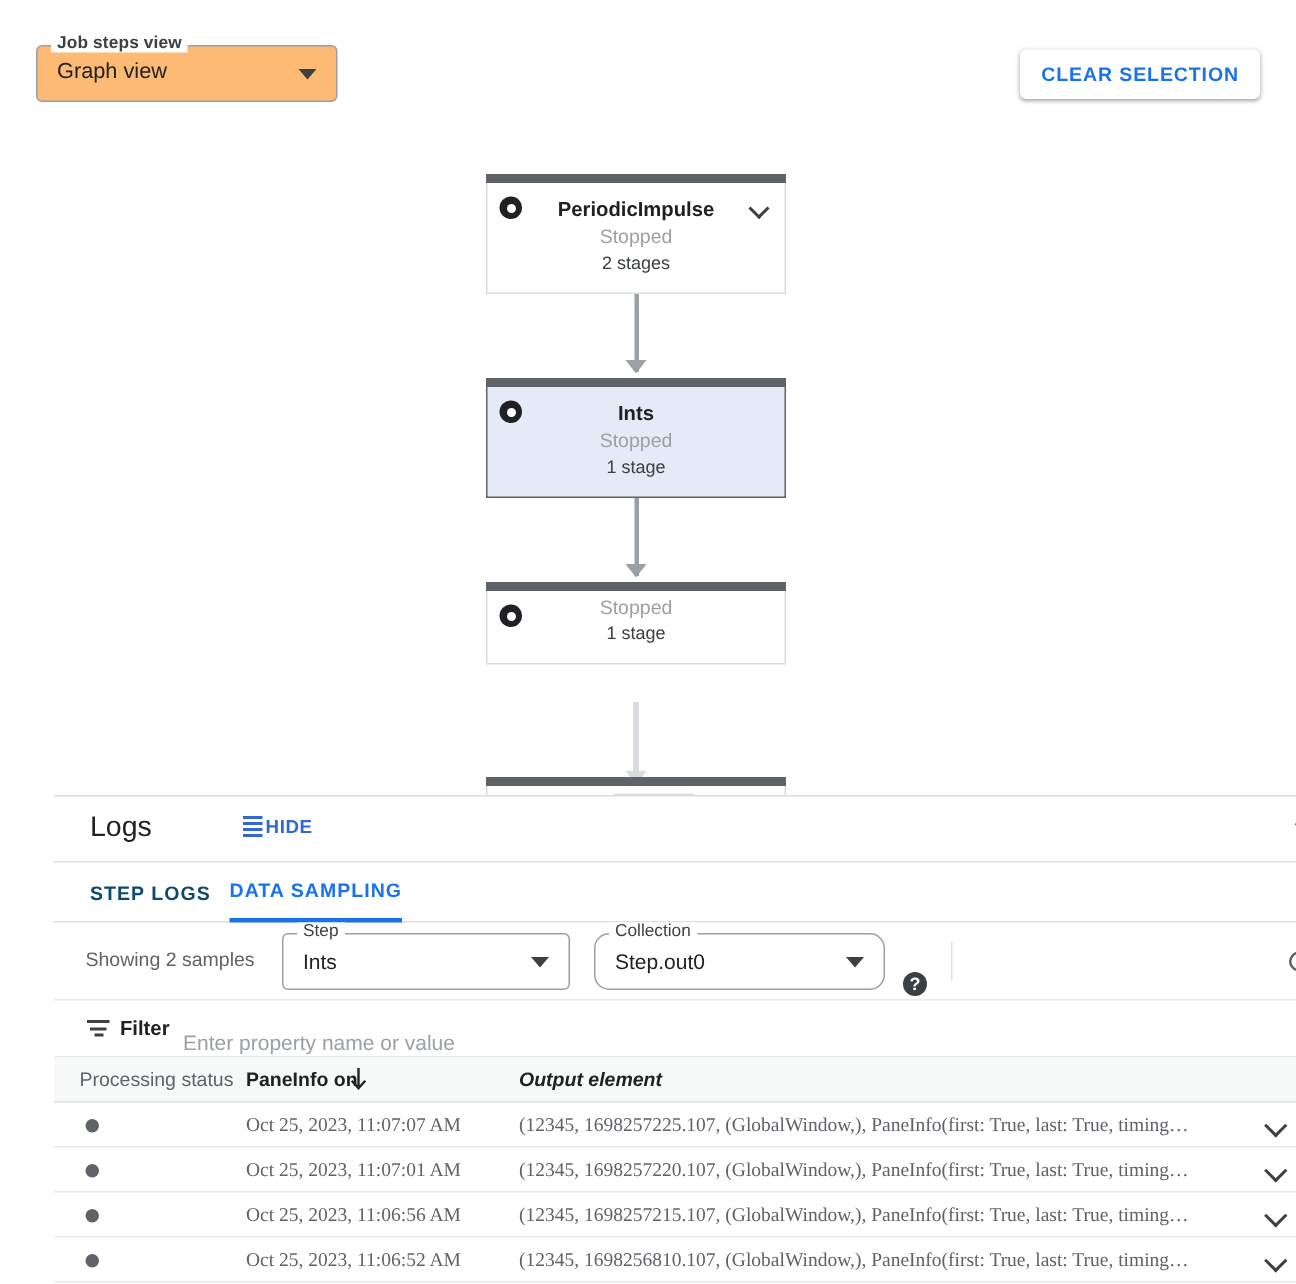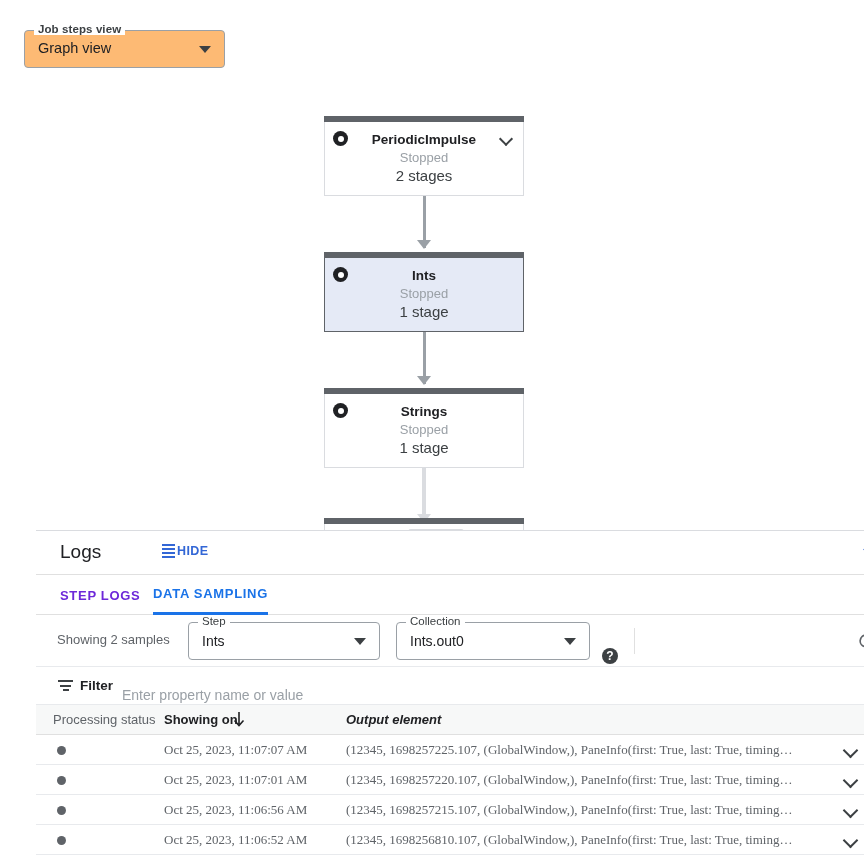--- a/index.html
+++ b/index.html
@@ -319,6 +319,7 @@
     <span class="caret"></span>
   </div>
 
+  <button id="clear-selection">CLEAR SELECTION</button>
 
   <div class="node" style="left:324px; top:122px;">
     <span class="topbar"></span>

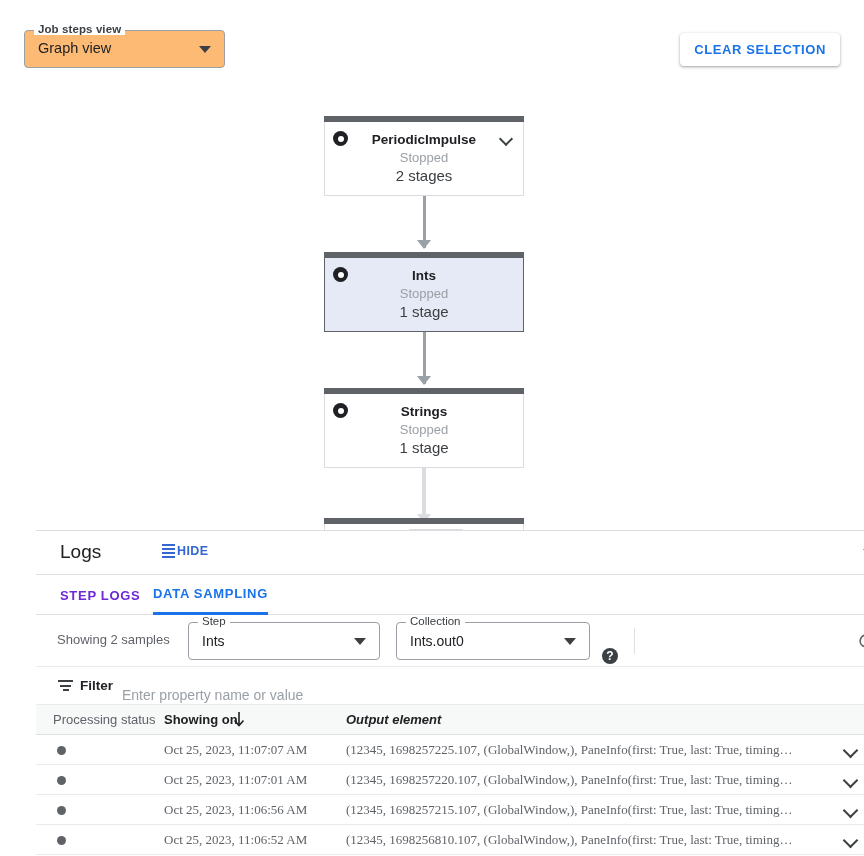--- a/index.html
+++ b/index.html
@@ -91,7 +91,7 @@
     margin-top: 3px; line-height: 15px;
   }
   .node .stages {
-    text-align: center; font-size: 15px; color: #3c4043;
+    text-align: center; font-size: 12px; color: #3c4043;
     margin-top: 3px; line-height: 15px; padding-bottom: 12px;
   }
   .node .chev {

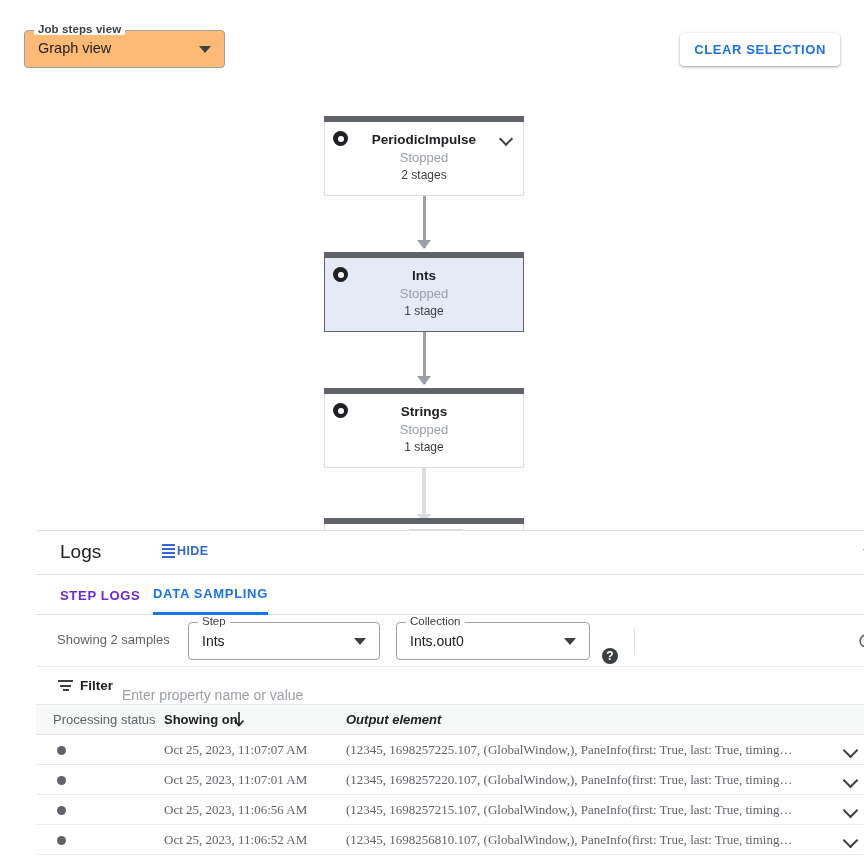--- a/index.html
+++ b/index.html
@@ -347,7 +347,6 @@
   <div class="node" style="left:324px; top:394px;">
     <span class="topbar"></span>
     <span class="stopicon"></span>
-    <div class="title">Strings</div>
     <div class="status">Stopped</div>
     <div class="stages">1 stage</div>
   </div>

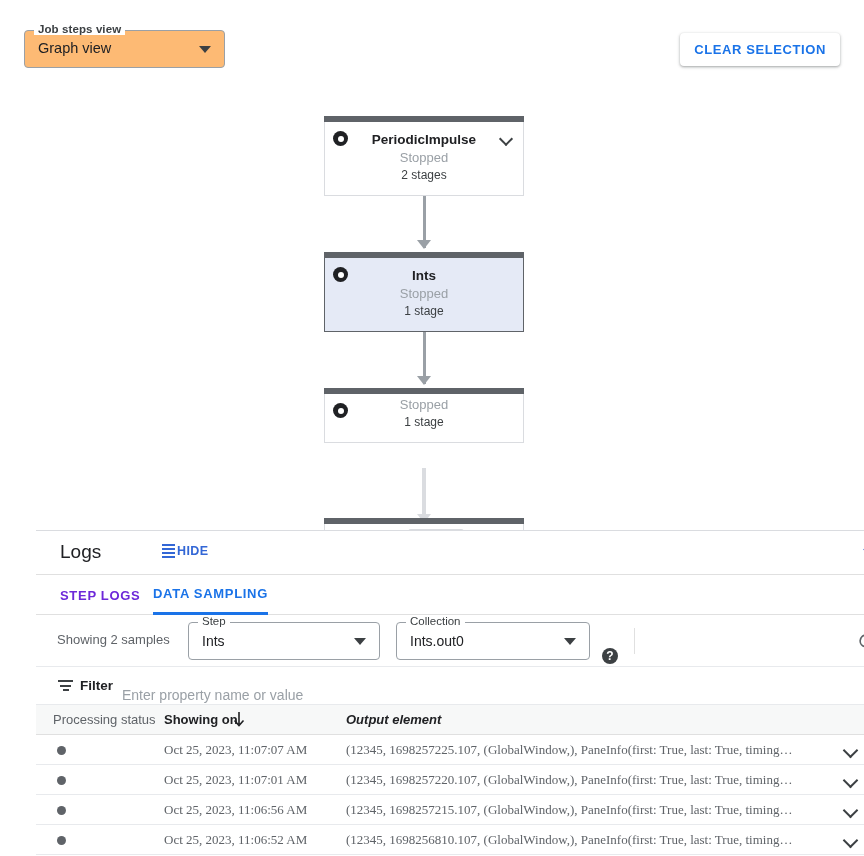--- a/index.html
+++ b/index.html
@@ -177,7 +177,7 @@
     font-size: 13px; font-weight: bold; letter-spacing: .7px;
     cursor: pointer;
   }
-  .tab.inactive { color: #6d28d9; }
+  .tab.inactive { color: #0c4a6e; }
   .tab.active { color: #1a73e8; border-bottom: 3px solid #1a73e8; }
 
   

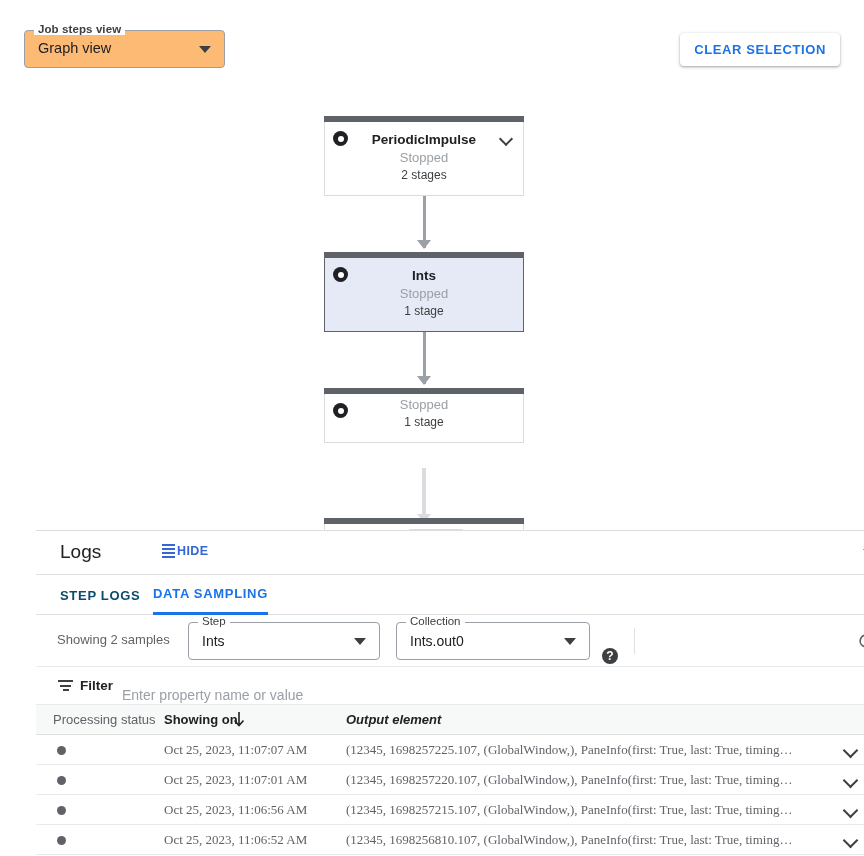--- a/index.html
+++ b/index.html
@@ -211,7 +211,7 @@
     border-top: 7px solid #3c4043;
   }
   #step-field { left: 152px; width: 192px; }
-  #collection-field { left: 360px; width: 194px; }
+  #collection-field { left: 360px; width: 194px; border-radius: 10px; }
   .help-icon {
     width: 16px; height: 16px; border-radius: 50%;
     background: #3c4043; color: #fff;

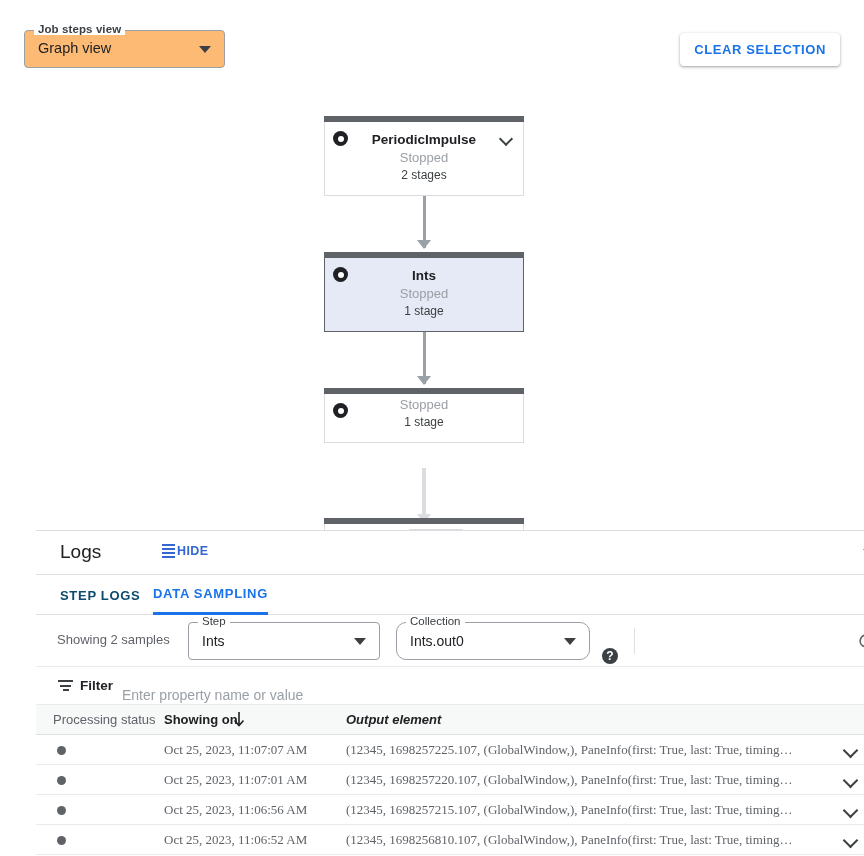--- a/index.html
+++ b/index.html
@@ -394,7 +394,7 @@
 
     <div class="field" id="collection-field">
       <span class="legend">Collection</span>
-      <span class="value">Ints.out0</span>
+      <span class="value">Step.out0</span>
       <span class="caret"></span>
     </div>
 

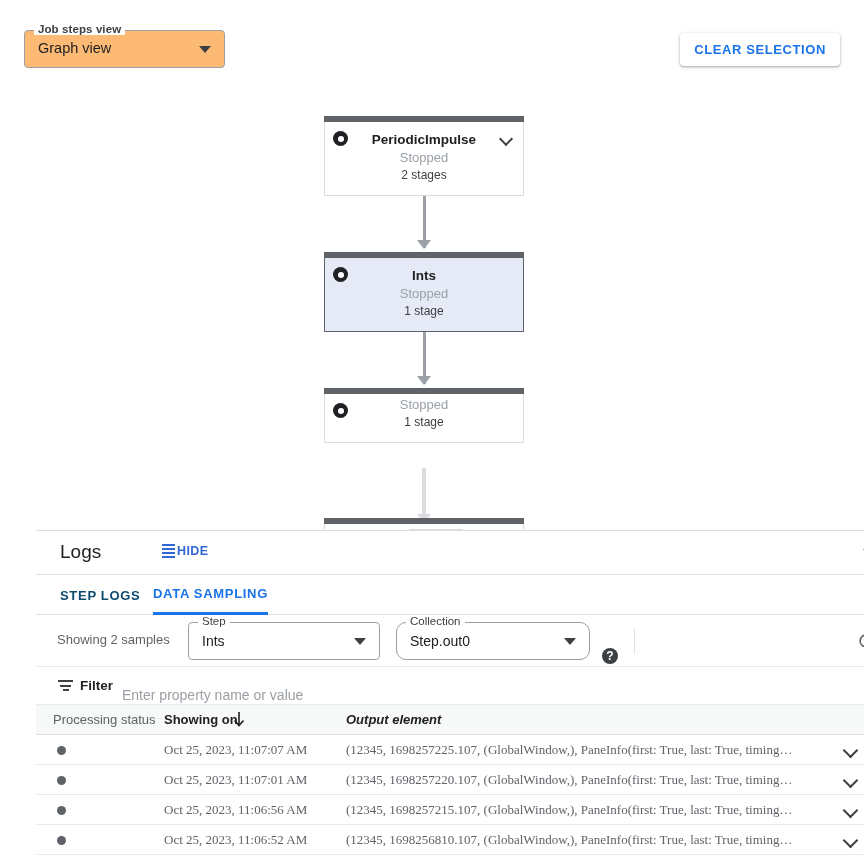--- a/index.html
+++ b/index.html
@@ -421,7 +421,7 @@
 
   <div id="table-head">
     <span class="th" id="th-status">Processing status</span>
-    <span class="th" id="th-created">Showing on</span>
+    <span class="th" id="th-created">PaneInfo on</span>
     <span id="sort-arrow">
       <svg width="12" height="17" viewBox="0 0 12 17">
         <path d="M6 1v12M1.5 9.5 6 14.5l4.5-5" stroke="#202124" stroke-width="1.6" fill="none"></path>

